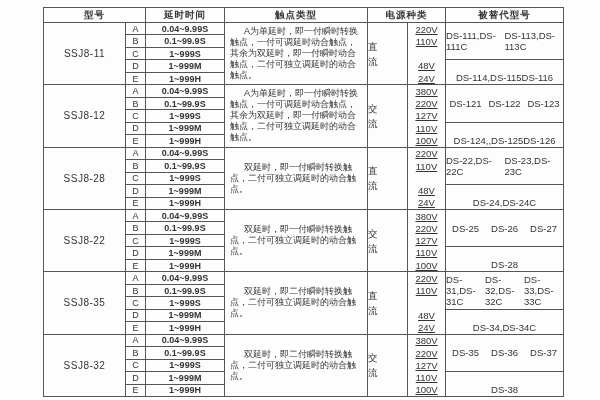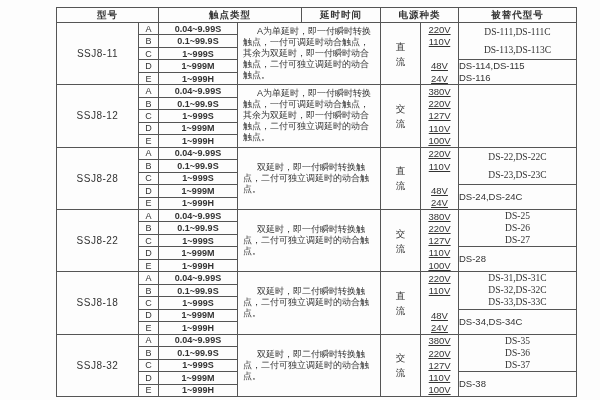--- a/index.html
+++ b/index.html
@@ -10,7 +10,7 @@
   html,body{margin:0;padding:0;width:600px;height:400px;overflow:hidden;
     background:var(--page_bg);color:var(--text);
     font-family:"Liberation Sans","DejaVu Sans",sans-serif;}
-  .spec-table{position:absolute;left:56px;top:7px;width:521px;height:390px;
+  .spec-table{position:absolute;left:43px;top:7px;width:521px;height:390px;
     box-sizing:border-box;border:1px solid var(--border);background:var(--page_bg);
     display:flex;flex-direction:column;}
   

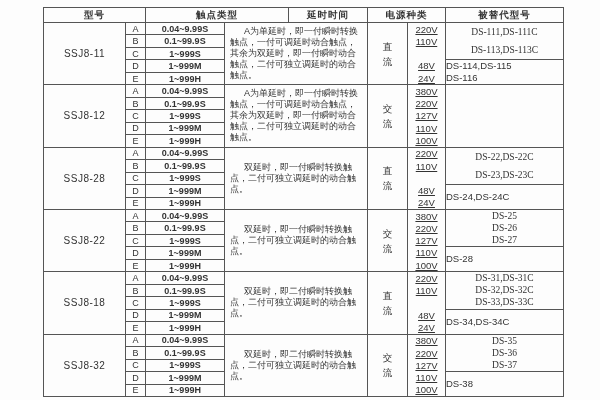--- a/index.html
+++ b/index.html
@@ -55,8 +55,8 @@
 
   <div class="header">
     <div class="h model">型号</div>
+    <div class="h delay">延时时间</div>
     <div class="h contact">触点类型</div>
-    <div class="h delay">延时时间</div>
     <div class="h power">电源种类</div>
     <div class="h repl">被替代型号</div>
   </div>

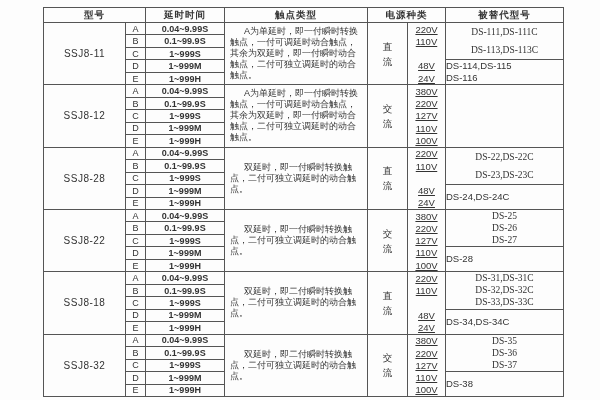--- a/index.html
+++ b/index.html
@@ -41,7 +41,7 @@
   .v{flex:1;display:flex;align-items:center;justify-content:center;
     font-size:9.5px;min-height:0;}
   .c.repl{flex:1;border-right:none;display:flex;flex-direction:column;}
-  .rt{flex:3;display:flex;flex-direction:column;min-height:0;font-family:Liberation Serif, serif;}
+  .rt{flex:3;display:flex;flex-direction:row;min-height:0;}
   .rt .rl{flex:1;display:flex;align-items:center;justify-content:center;
     font-size:9.5px;min-height:0;}
   .rb{flex:2;border-top:1px solid var(--border);display:flex;flex-direction:column;

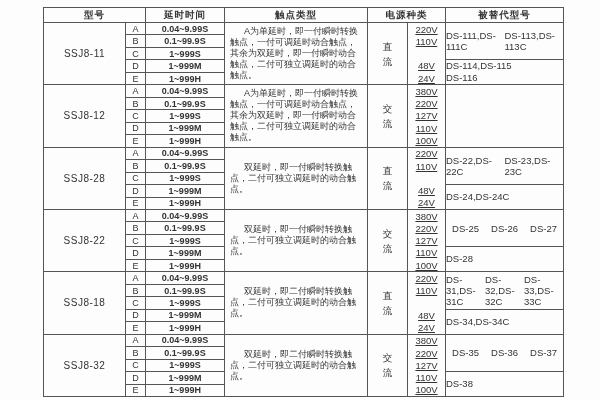--- a/index.html
+++ b/index.html
@@ -34,7 +34,7 @@
   .c.contact{width:143px;display:flex;align-items:center;overflow:hidden;}
   .c.contact p{margin:0;padding:0 5px;font-size:9px;line-height:11px;
     text-indent:14px;text-align:left;}
-  .c.power{width:40px;display:flex;align-items:center;justify-content:center;}
+  .c.power{width:40px;display:flex;align-items:center;}
   .vert{width:1em;word-break:break-all;line-height:15px;text-align:center;
     font-size:9.5px;}
   .c.volts{width:38px;display:flex;flex-direction:column;text-decoration:underline;}

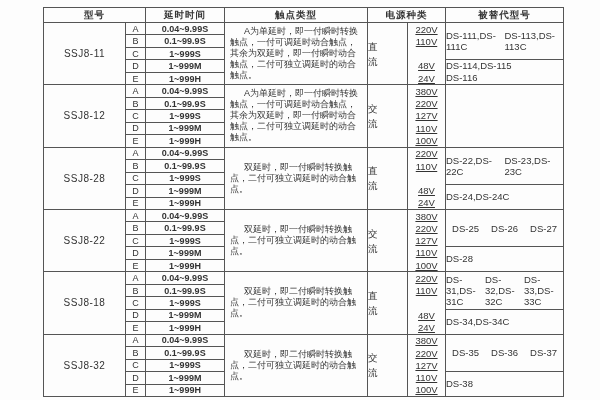--- a/index.html
+++ b/index.html
@@ -44,8 +44,8 @@
   .rt{flex:3;display:flex;flex-direction:row;min-height:0;}
   .rt .rl{flex:1;display:flex;align-items:center;justify-content:center;
     font-size:9.5px;min-height:0;}
-  .rb{flex:2;border-top:1px solid var(--border);display:flex;flex-direction:column;
-    align-items:flex-start;justify-content:center;min-height:0;}
+  .rb{flex:2;border-top:1px solid var(--border);display:flex;
+    align-items:flex-end;justify-content:center;min-height:0;}
   .rb .rl{font-size:9.5px;line-height:12px;text-align:center;}
 </style>
 </head>

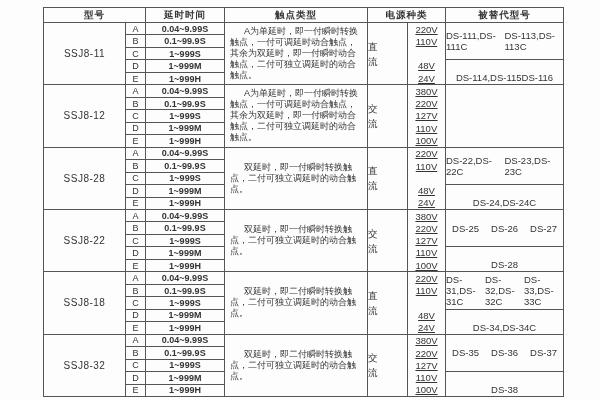--- a/index.html
+++ b/index.html
@@ -131,6 +131,17 @@
       <div class="v">110V</div>
       <div class="v">100V</div>
     </div>
+    <div class="c repl">
+      <div class="rt">
+        <div class="rl">DS-121</div>
+        <div class="rl">DS-122</div>
+        <div class="rl">DS-123</div>
+      </div>
+      <div class="rb">
+        <div class="rl">DS-124,,DS-125</div>
+        <div class="rl">DS-126</div>
+      </div>
+    </div>
   </div>
 
   <div class="block">

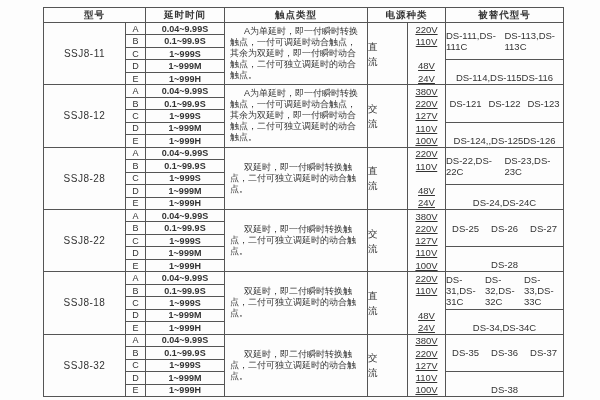--- a/index.html
+++ b/index.html
@@ -228,7 +228,7 @@
   </div>
 
   <div class="block">
-    <div class="c model">SSJ8-18</div>
+    <div class="c model">SSJ8-35</div>
     <div class="c letters">
       <div class="r">A</div>
       <div class="r">B</div>

